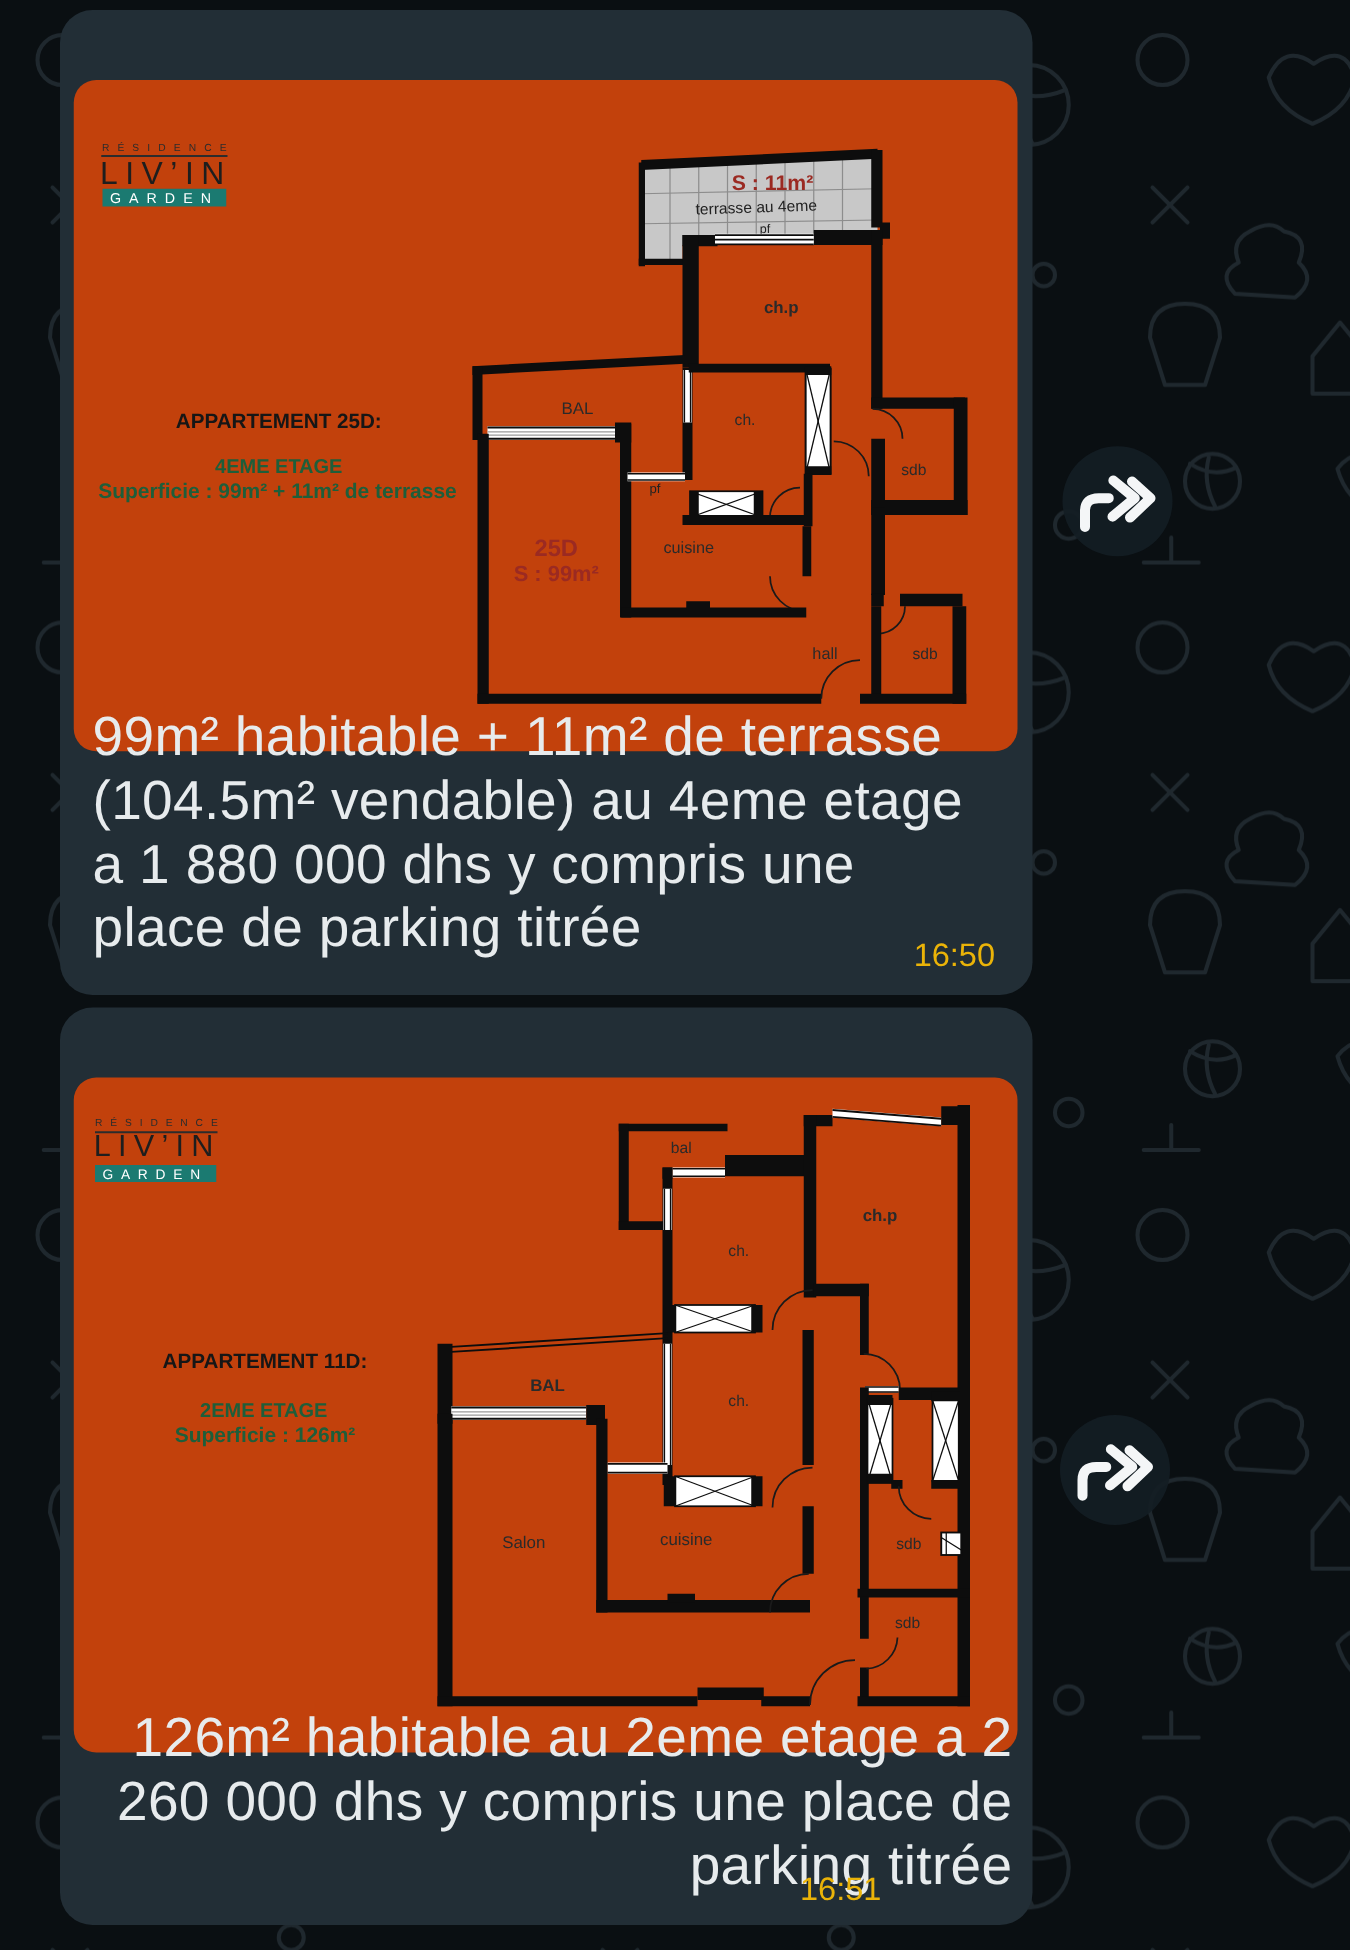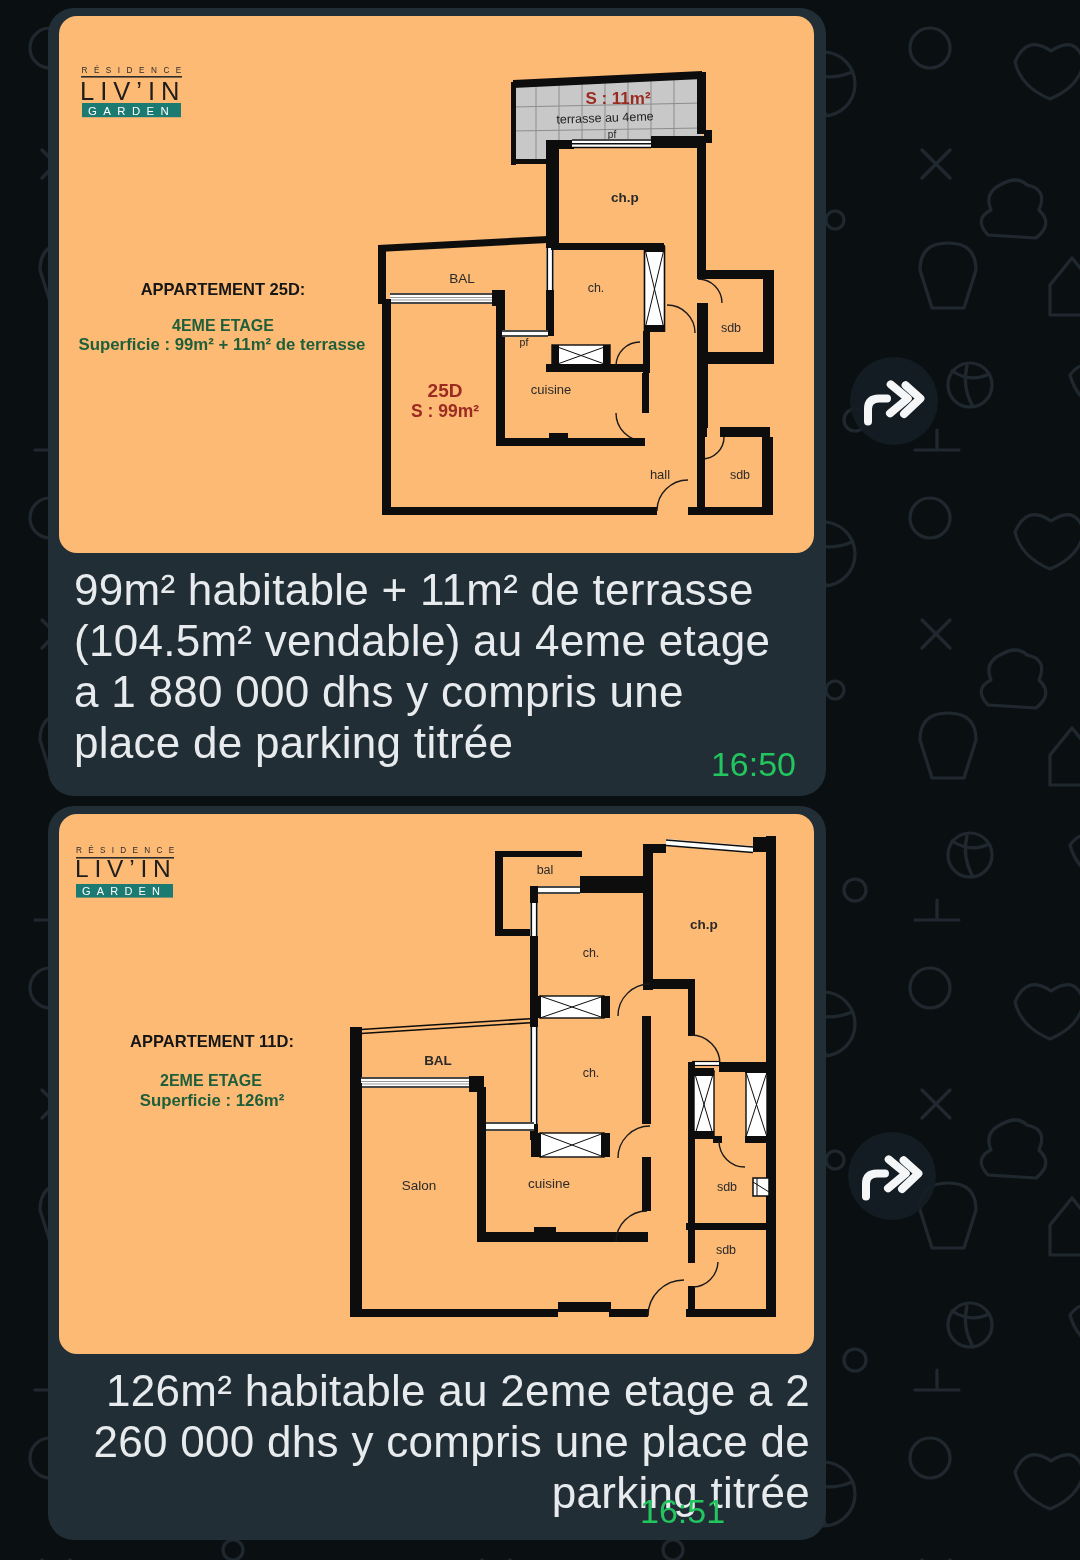--- a/index.html
+++ b/index.html
@@ -6,7 +6,7 @@
   body{width:1080px;height:1560px;position:relative;overflow:hidden;-webkit-font-smoothing:antialiased;
        background:#0a0f12;font-family:"Liberation Sans",sans-serif;}
   .bubble{position:absolute;background:#222e36;border-radius:26px;}
-  .imgcard{position:absolute;background:#fdba74;border-radius:18px;overflow:hidden;}
+  .imgcard{position:absolute;background:#c2410c;border-radius:18px;overflow:hidden;margin-top:48px;}
   .caption{position:absolute;color:#e7ebed;font-size:44px;line-height:51px;letter-spacing:0.28px;}
   .tstamp{position:absolute;color:#22c55e;font-size:34px;line-height:34px;}
   .fwd{position:absolute;}

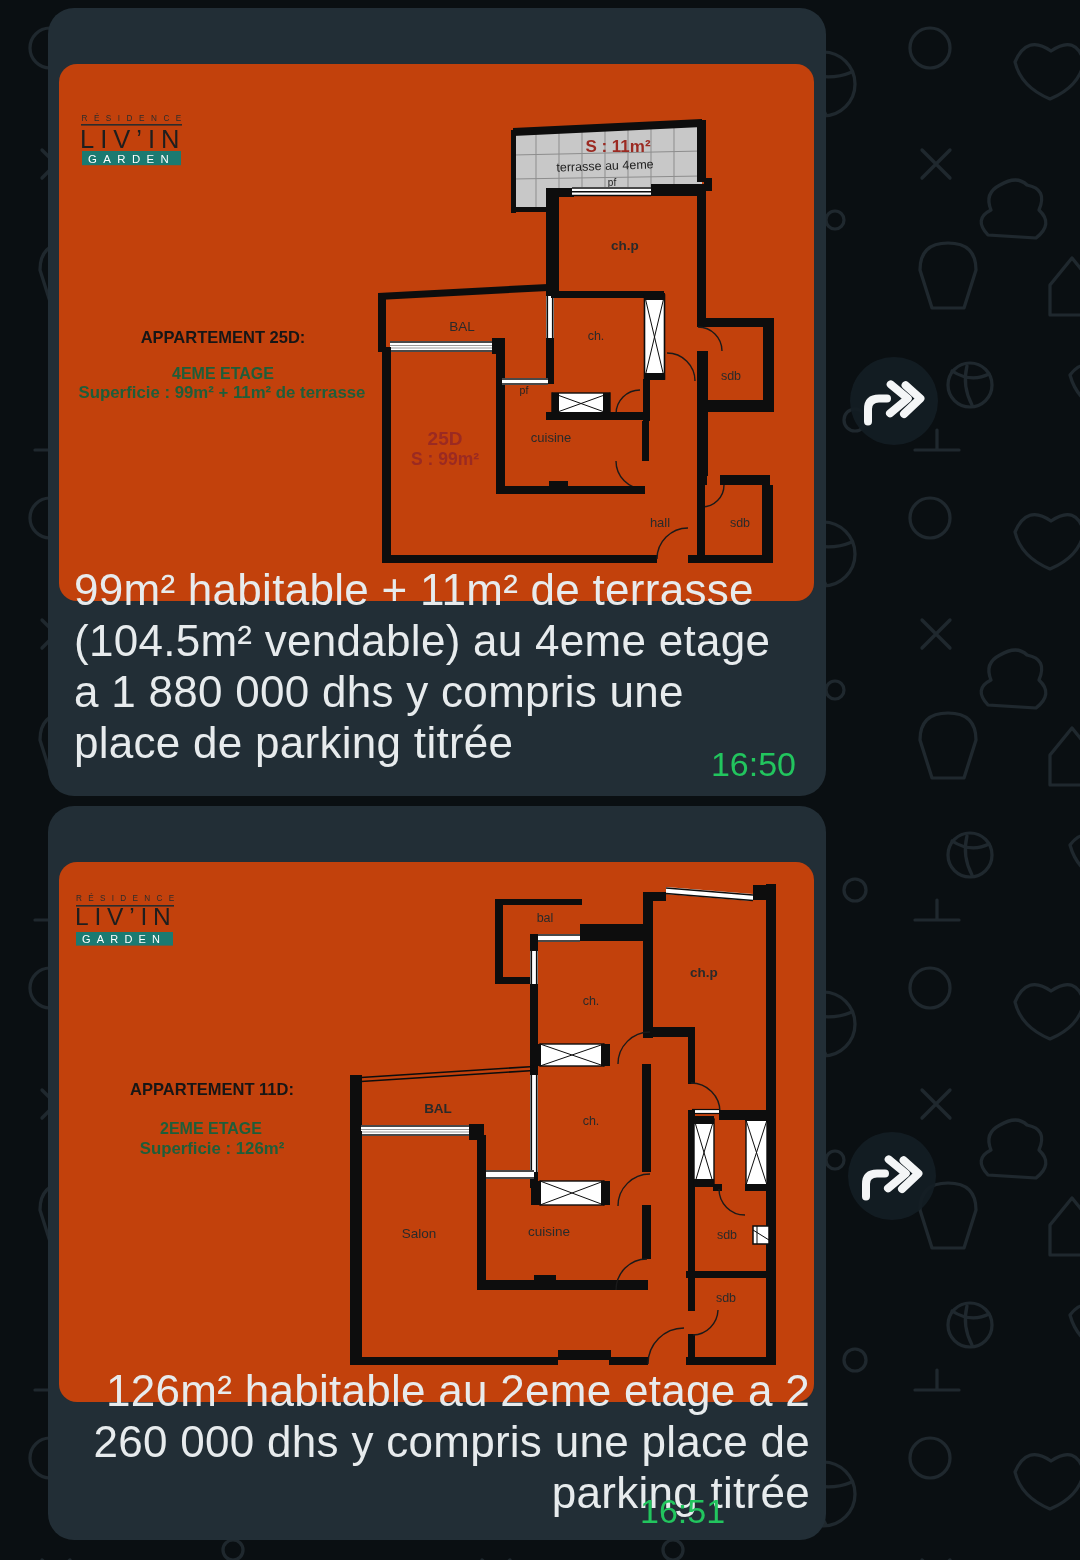--- a/index.html
+++ b/index.html
@@ -8,7 +8,7 @@
   .bubble{position:absolute;background:#222e36;border-radius:26px;}
   .imgcard{position:absolute;background:#c2410c;border-radius:18px;overflow:hidden;margin-top:48px;}
   .caption{position:absolute;color:#e7ebed;font-size:44px;line-height:51px;letter-spacing:0.28px;}
-  .tstamp{position:absolute;color:#22c55e;font-size:34px;line-height:34px;}
+  .tstamp{position:absolute;color:#eab308;font-size:26px;line-height:34px;}
   .fwd{position:absolute;}
 </style>
 </head>

